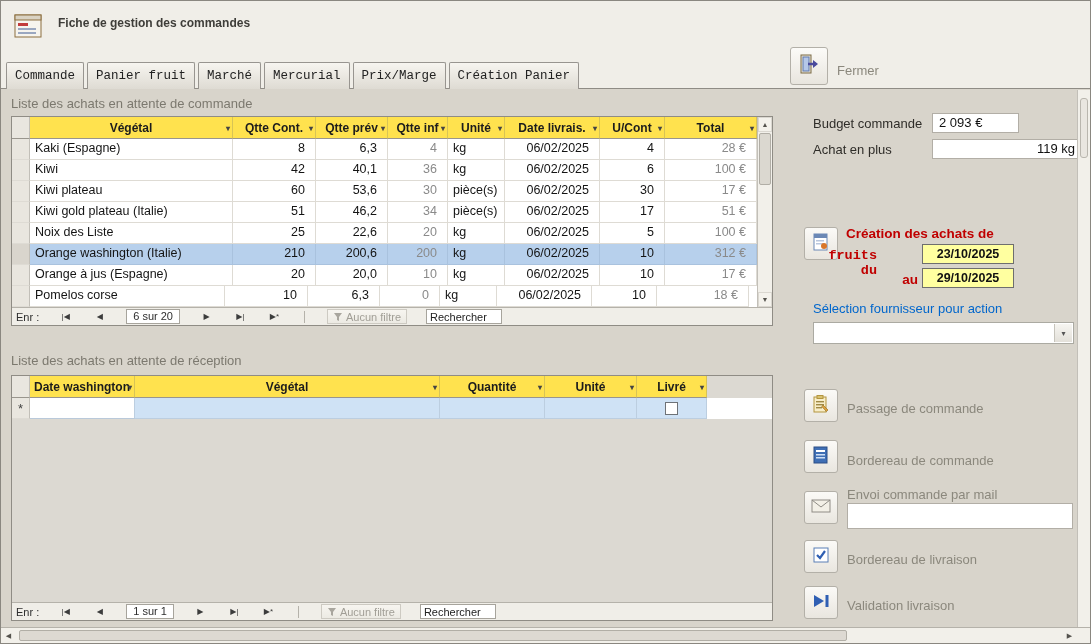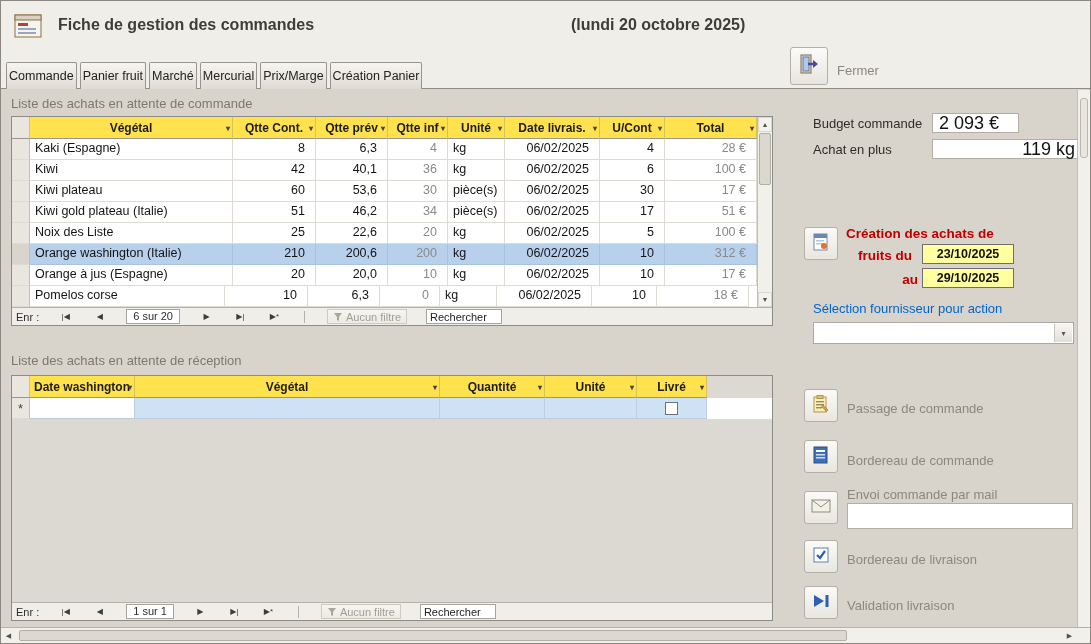--- a/index.html
+++ b/index.html
@@ -9,7 +9,7 @@
   
   .header-band { position:absolute; left:0; right:0; top:0; height:88px; background:#f0eee8; border-bottom:1px solid #8f8c85; }
   .app-icon { position:absolute; left:13px; top:12px; }
-  .app-title { position:absolute; left:57px; top:15px; font-size:16px; font-weight:bold; color:#3e3d39; }
+  .app-title { position:absolute; left:57px; top:15px; font-size:12px; font-weight:bold; color:#3e3d39; }
   .app-date  { position:absolute; left:570px; top:15px; font-size:16px; font-weight:bold; color:#3e3d39; }
   .tabs { position:absolute; left:5px; bottom:-1px; display:flex; align-items:flex-end; z-index:3; }
   .tab { height:27px; line-height:26px; padding:0 2px; margin-right:3px; font-size:12.5px; color:#222;

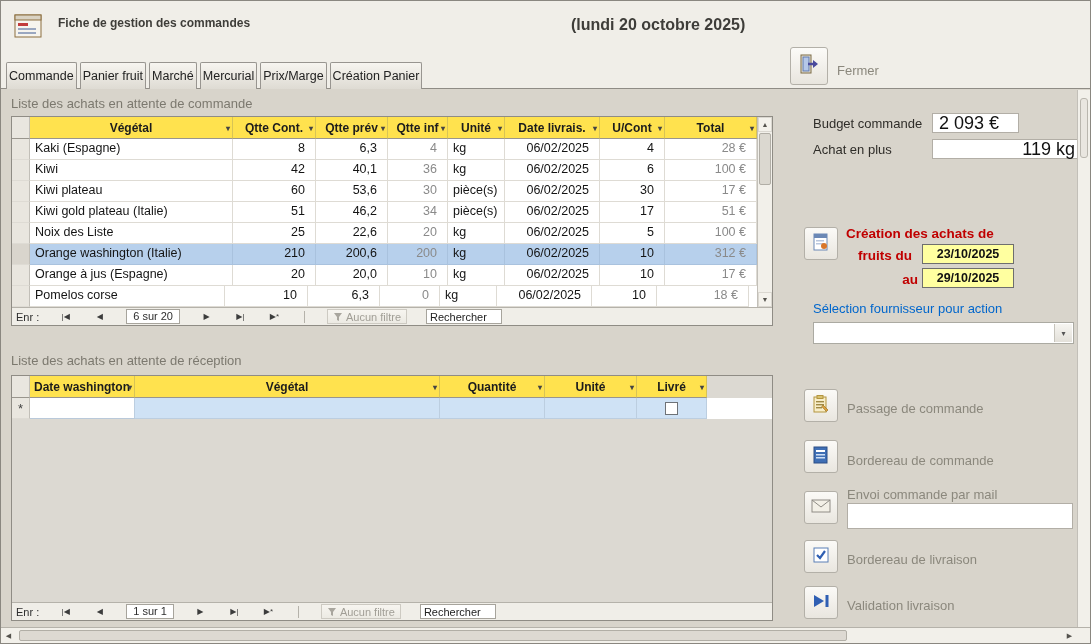--- a/index.html
+++ b/index.html
@@ -107,7 +107,6 @@
       </svg>
     </span>
     <span class="app-title">Fiche de gestion des commandes</span>
-    <span class="app-date">(lundi 20 octobre 2025)</span>
     <div class="tabs" id="tabs">
         <div class="tab">Commande</div>
         <div class="tab">Panier fruit</div>

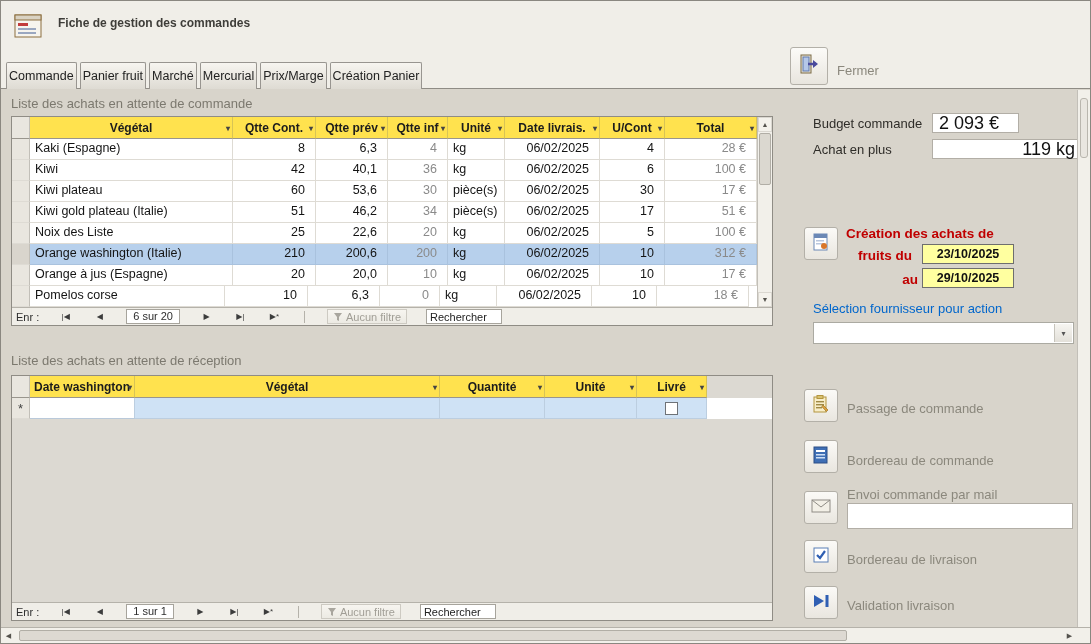--- a/index.html
+++ b/index.html
@@ -12,8 +12,8 @@
   .app-title { position:absolute; left:57px; top:15px; font-size:12px; font-weight:bold; color:#3e3d39; }
   .app-date  { position:absolute; left:570px; top:15px; font-size:16px; font-weight:bold; color:#3e3d39; }
   .tabs { position:absolute; left:5px; bottom:-1px; display:flex; align-items:flex-end; z-index:3; }
-  .tab { height:27px; line-height:26px; padding:0 2px; margin-right:3px; font-size:12.5px; color:#222;
-         background:linear-gradient(#f7f5f0,#dedbd3); border:1px solid #989590; border-bottom:none; border-radius:2px 2px 0 0; cursor:default; }
+  .tab { height:27px; line-height:26px; padding:0 8px; margin-right:3px; font-size:12.5px; color:#222;
+         background:linear-gradient(#f7f5f0,#dedbd3); border:1px solid #989590; border-bottom:none; border-radius:2px 2px 0 0; cursor:default;font-family:Liberation Mono, monospace; }
   .tab.active { height:31px; line-height:30px; font-weight:bold; background:#f8f6f1; position:relative; z-index:4; }
   .close-btn { position:absolute; left:789px; top:46px; width:38px; height:38px; border:1px solid #b3b0a8; border-radius:3px;
                background:linear-gradient(#fcfbf8,#e8e5de); display:flex; align-items:center; justify-content:center; z-index:5; }

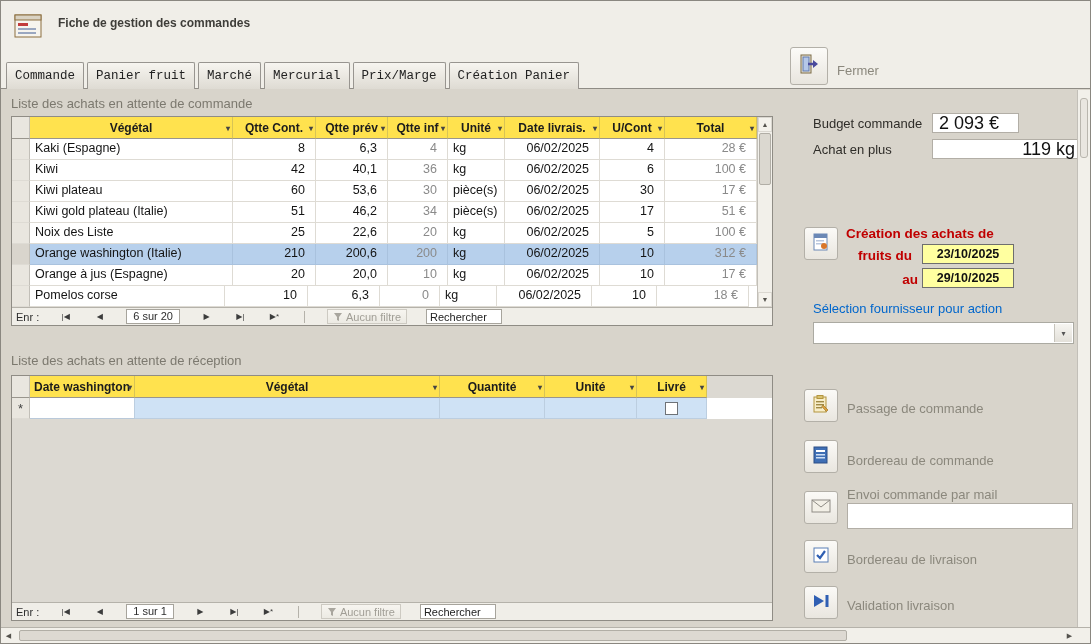--- a/index.html
+++ b/index.html
@@ -69,7 +69,7 @@
 
   
   .side-label { position:absolute; font-size:13px; color:#2f2d29; }
-  .tbox { position:absolute; background:#fff; border:1px solid #b2aea6; font-size:18px; line-height:18px; padding:0 6px; color:#111; }
+  .tbox { position:absolute; background:#fff; border:1px solid #b2aea6; font-size:13px; line-height:18px; padding:0 6px; color:#111; }
   #budget-box { left:931px; top:112px; width:87px; height:20px; }
   #extra-box  { left:931px; top:138px; width:150px; height:20px; text-align:right; }
   .red-label { position:absolute; color:#c00000; font-weight:bold; font-size:13.5px; }

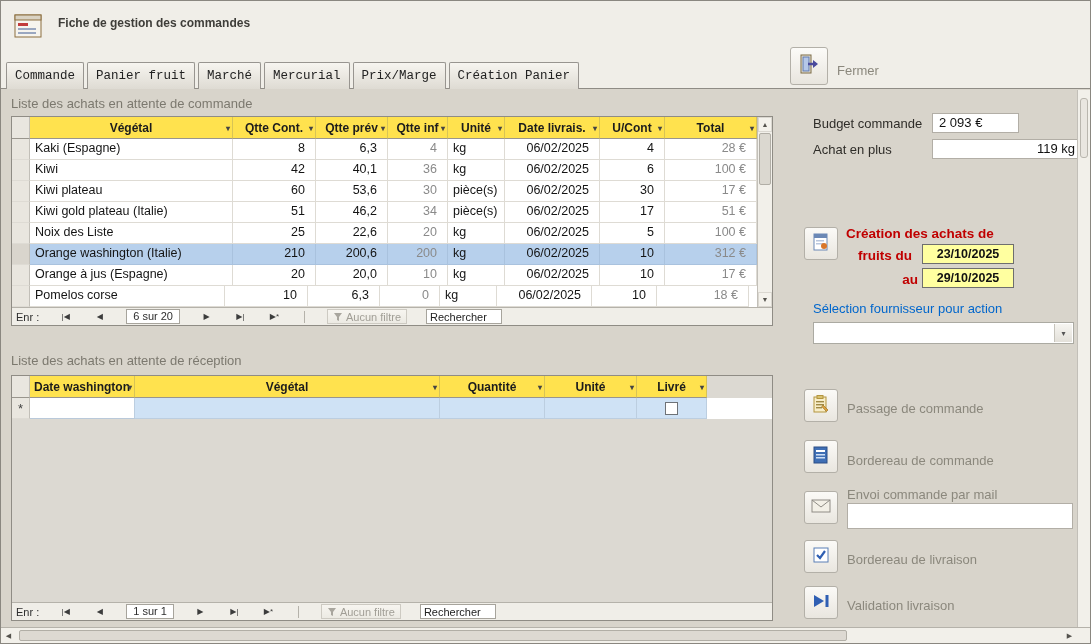--- a/index.html
+++ b/index.html
@@ -363,7 +363,7 @@
     </span>
   </div>
   <span class="red-label" style="left:845px; top:225px; width:235px;">Création des achats de</span>
-  <span class="red-label" style="left:839px; top:247px; width:72px; text-align:right;">fruits du</span>
+  <span class="red-label" style="left:804px; top:247px; width:72px; text-align:right;font-family:Liberation Mono, monospace;">fruits du</span>
   <div class="date-box" style="left:921px; top:243px;">23/10/2025</div>
   <span class="red-label" style="left:845px; top:271px; width:72px; text-align:right;">au</span>
   <div class="date-box" style="left:921px; top:267px;">29/10/2025</div>

